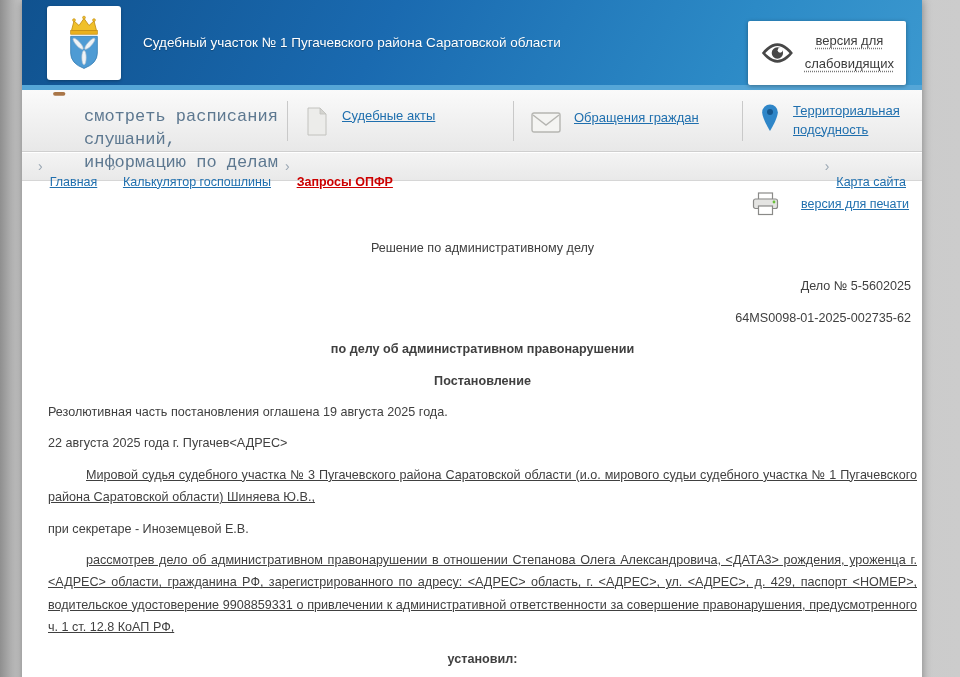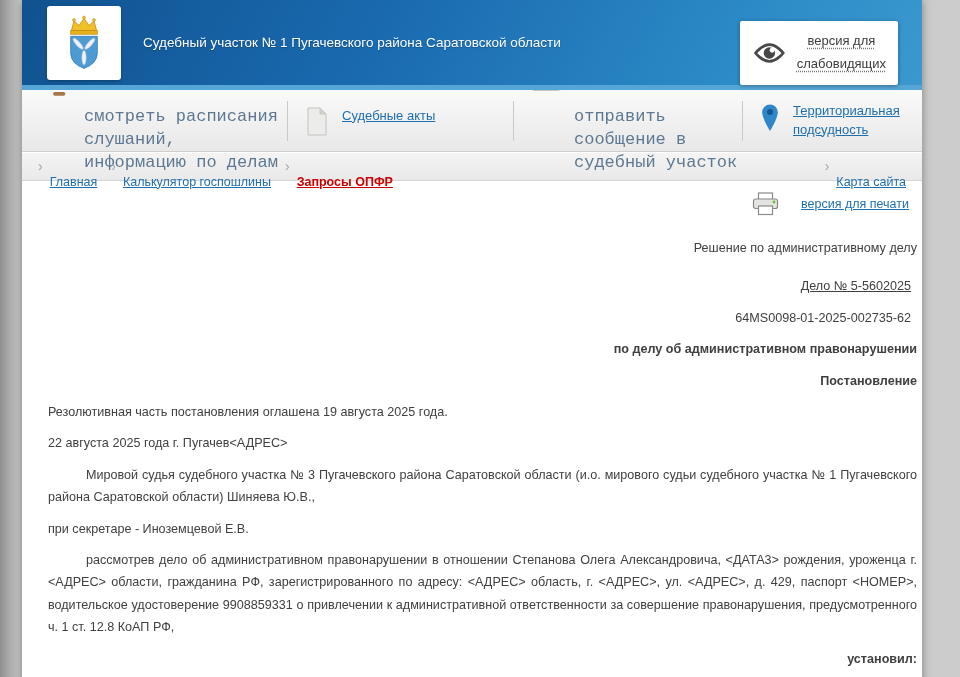--- a/index.html
+++ b/index.html
@@ -32,7 +32,7 @@
     text-shadow: 0 1px 1px rgba(0,0,0,0.25);
   }
   .access-btn {
-    position: absolute; right: 24px; top: 21px;
+    position: absolute; right: 16px; top: 21px;
     background: #fff; border-radius: 2px; box-shadow: 0 1px 4px rgba(0,0,0,0.35);
     padding: 9px 12px; display: flex; align-items: center; gap: 10px; cursor: pointer;
     width: 158px;

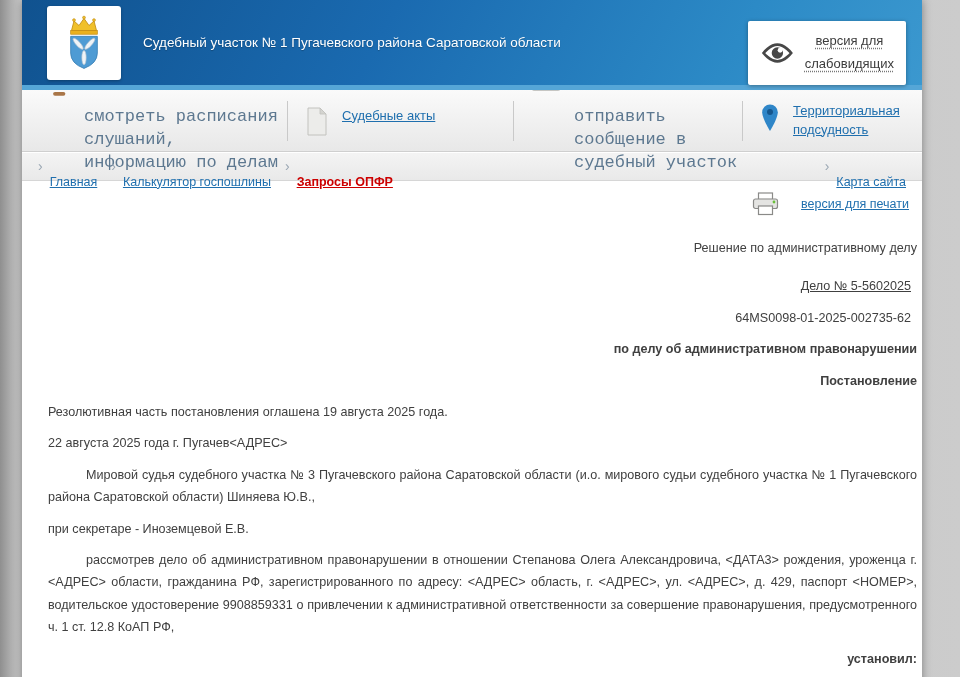--- a/index.html
+++ b/index.html
@@ -139,7 +139,6 @@
       </svg>
       <div>
         <span class="nav-link">Обращения граждан</span>
-        <div class="nav-sub">отправить сообщение в судебный участок</div>
       </div>
     </div>
     <div class="nav-div"></div>

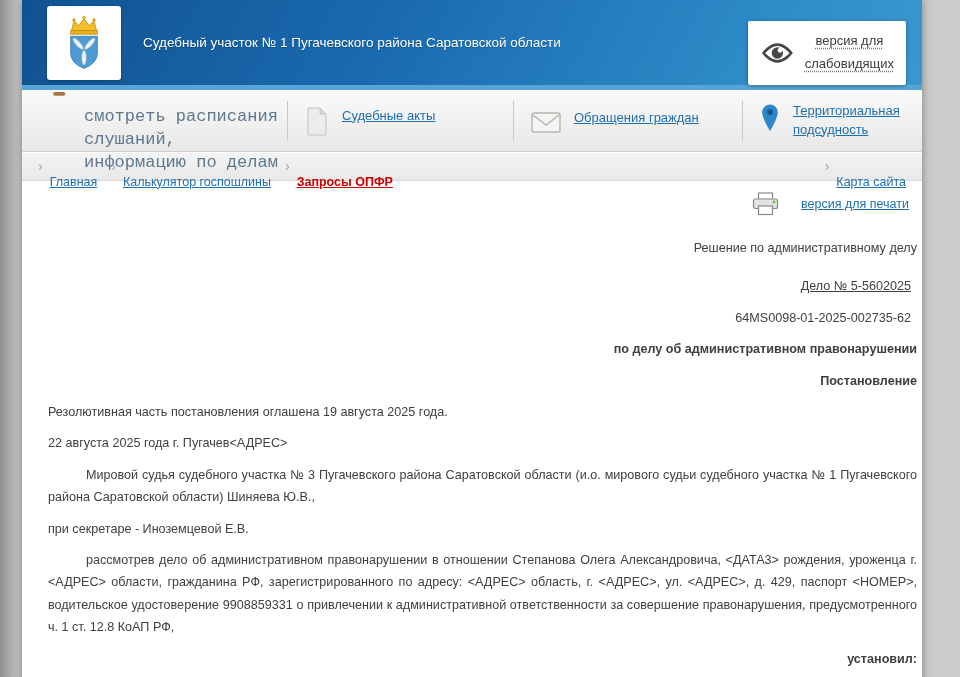--- a/index.html
+++ b/index.html
@@ -69,7 +69,7 @@
   .print-row { display: flex; justify-content: flex-end; align-items: center; gap: 22px; padding-right: 8px; height: 26px; }
   .print-link { color: #1f6fae; font-size: 12.5px; text-decoration: underline; cursor: pointer; }
   .content p { line-height: 1.78; margin: 9px 0; }
-  .t-center { text-align: right; }
+  .t-center { text-align: center; }
   .t-right { text-align: right; padding-right: 6px; }
   .bold { font-weight: bold; }
   .indent { text-indent: 38px; }

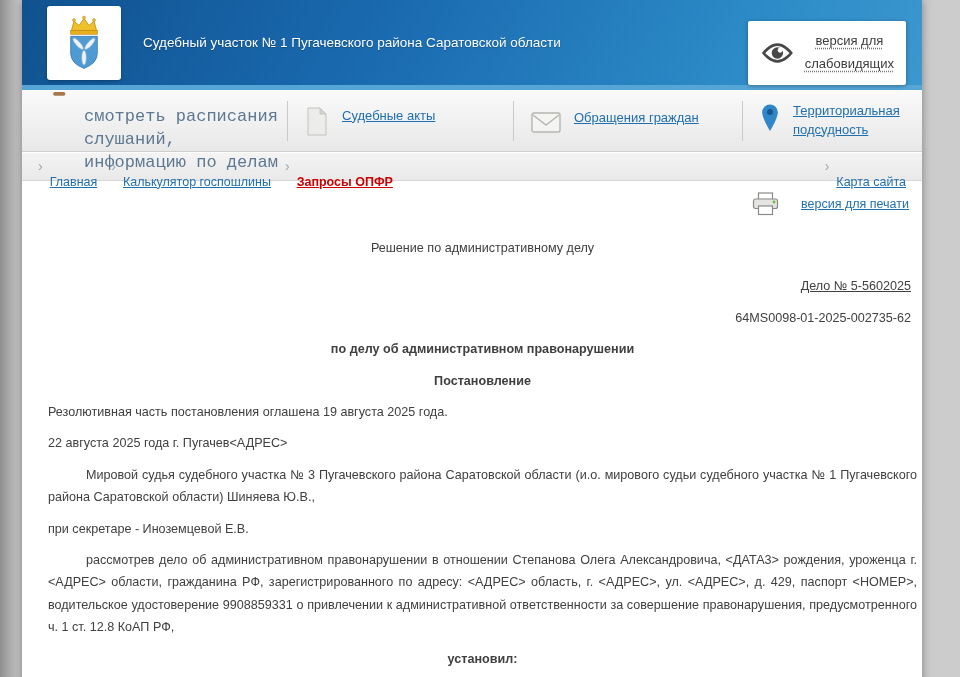--- a/index.html
+++ b/index.html
@@ -75,7 +75,7 @@
   .indent { text-indent: 38px; }
   .justify { text-align: justify; }
   .doc-title { margin-top: 20px !important; }
-  .case-no { margin-top: 16px !important; text-decoration: underline; }
+  .case-no { margin-top: 16px !important; }
 </style>
 </head>
 <body>

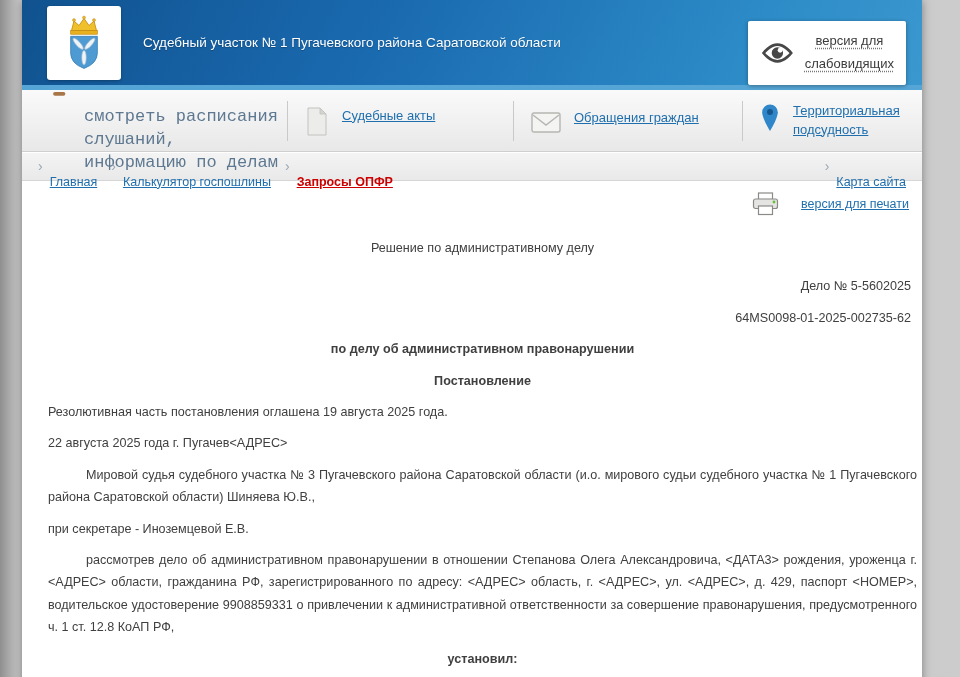--- a/index.html
+++ b/index.html
@@ -72,7 +72,7 @@
   .t-center { text-align: center; }
   .t-right { text-align: right; padding-right: 6px; }
   .bold { font-weight: bold; }
-  .indent { text-indent: 38px; }
+  .indent { text-indent: 38px; text-decoration: underline; }
   .justify { text-align: justify; }
   .doc-title { margin-top: 20px !important; }
   .case-no { margin-top: 16px !important; }

